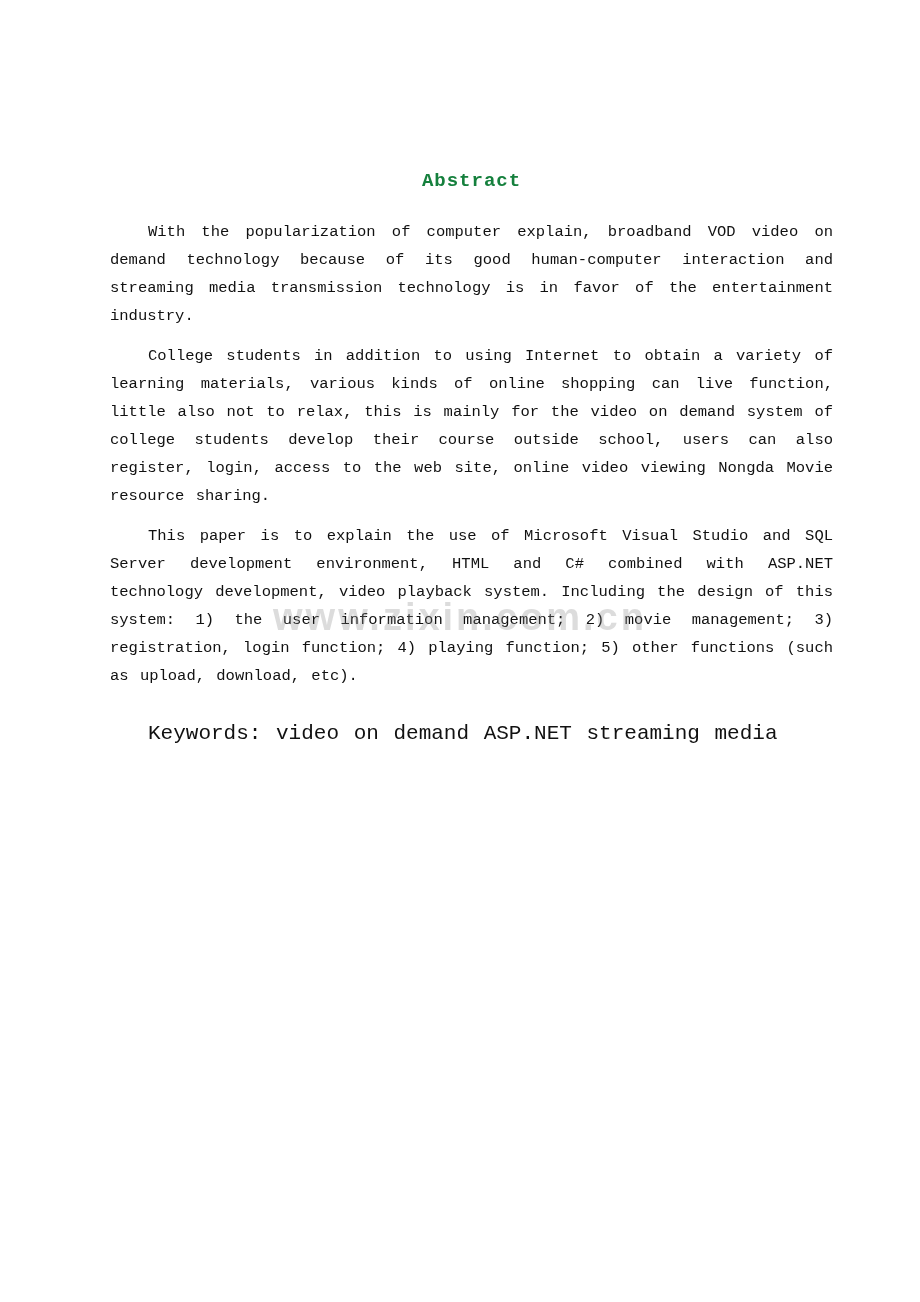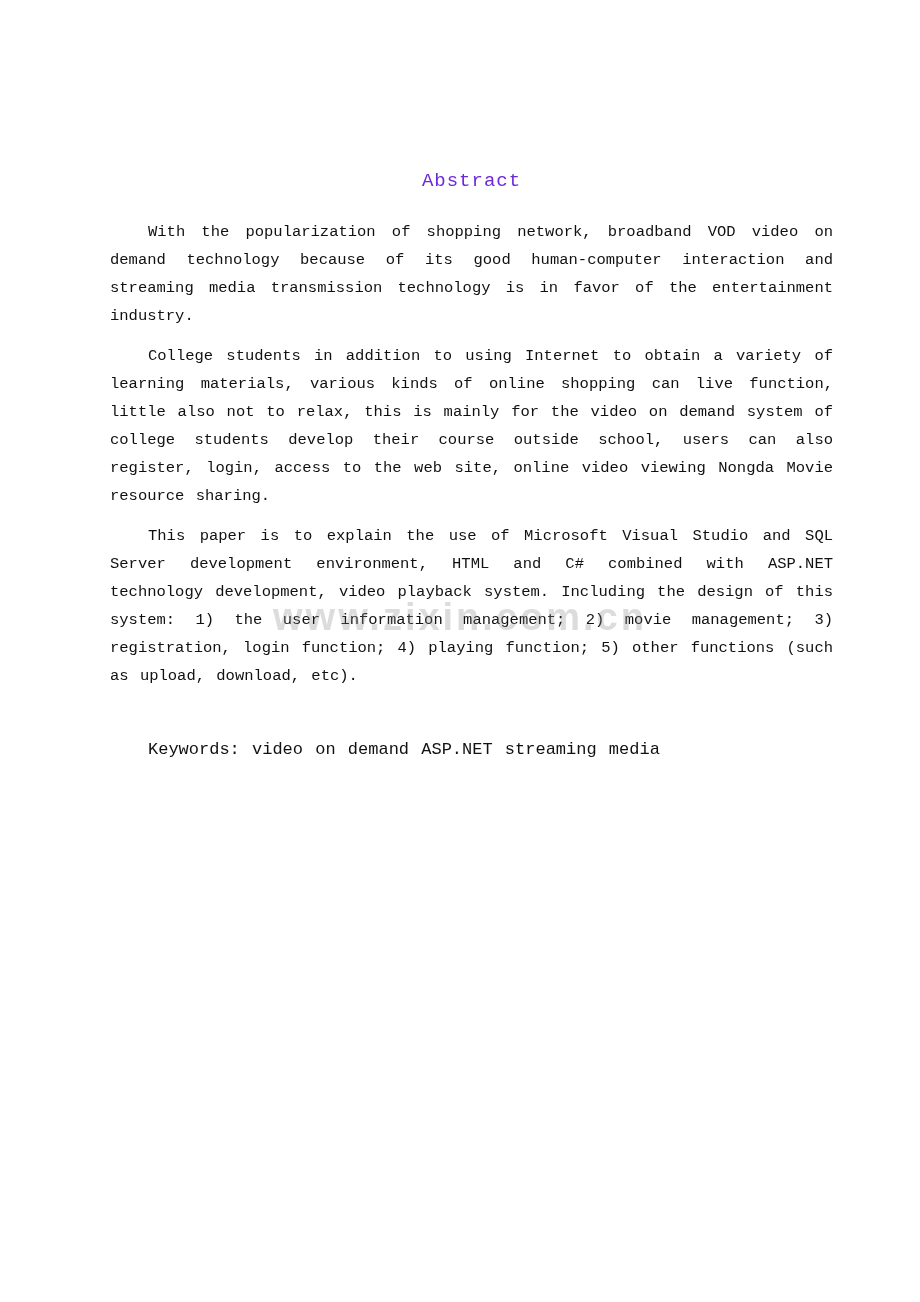--- a/index.html
+++ b/index.html
@@ -25,11 +25,11 @@
   }
   .doc-title {
     font-size: 19px;
-    font-weight: normal;
+    font-weight: bold;
     text-align: center;
     letter-spacing: 1px;
     margin: 0 0 26px 0;
-    color: #6d28d9;
+    color: #15803d;
   }
   .para {
     font-size: 15.5px;

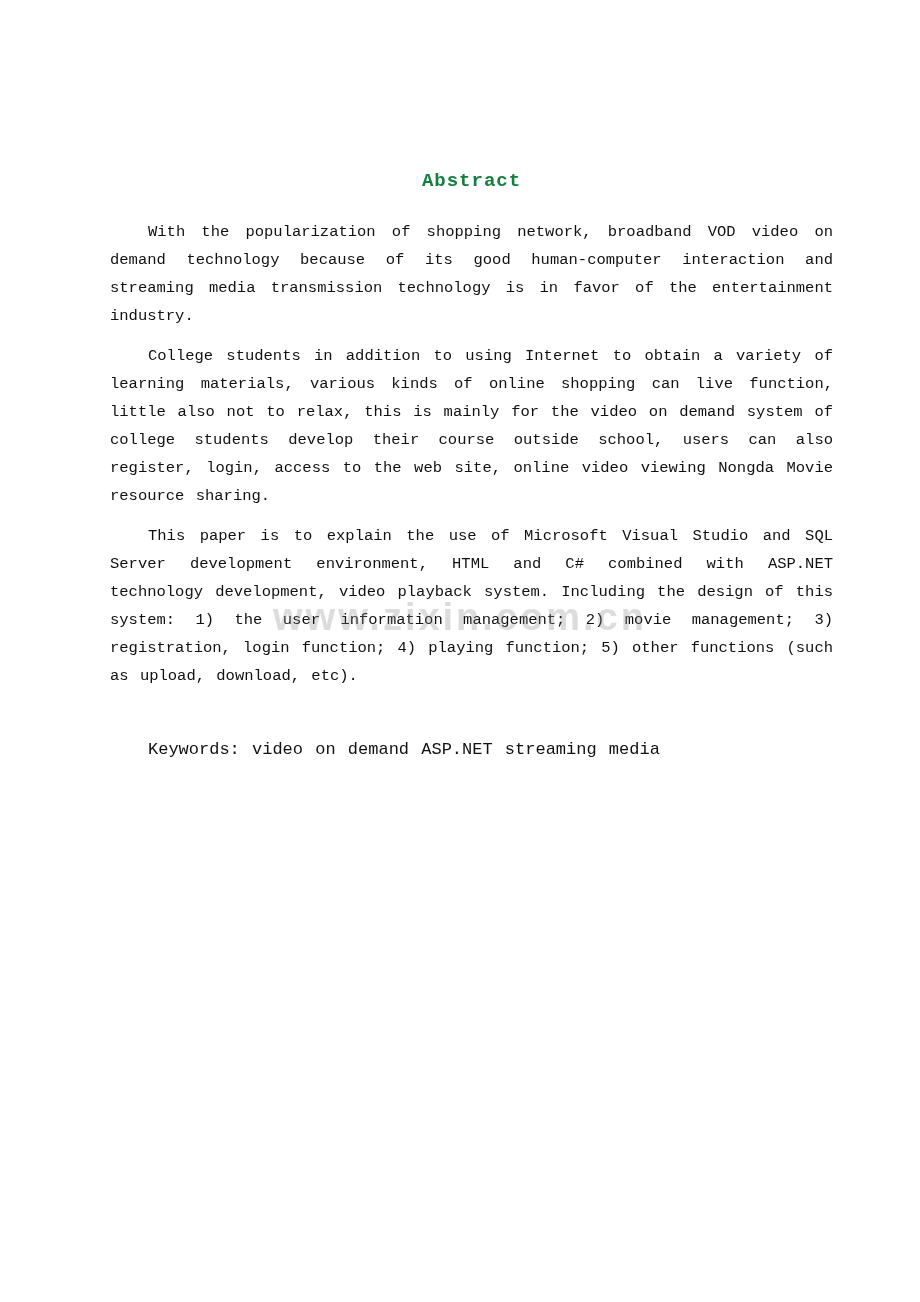--- a/index.html
+++ b/index.html
@@ -68,7 +68,7 @@
   <div class="content">
     <h1 class="doc-title">Abstract</h1>
 
-    <p class="para">With the popularization of shopping network, broadband VOD video on demand technology because of its good human-computer interaction and streaming media transmission technology is in favor of the entertainment industry.</p>
+    <p class="para">With the popularization of computer explain, broadband VOD video on demand technology because of its good human-computer interaction and streaming media transmission technology is in favor of the entertainment industry.</p>
 
     <p class="para">College students in addition to using Internet to obtain a variety of learning materials, various kinds of online shopping can live function, little also not to relax, this is mainly for the video on demand system of college students develop their course outside school, users can also register, login, access to the web site, online video viewing Nongda Movie resource sharing.</p>
 

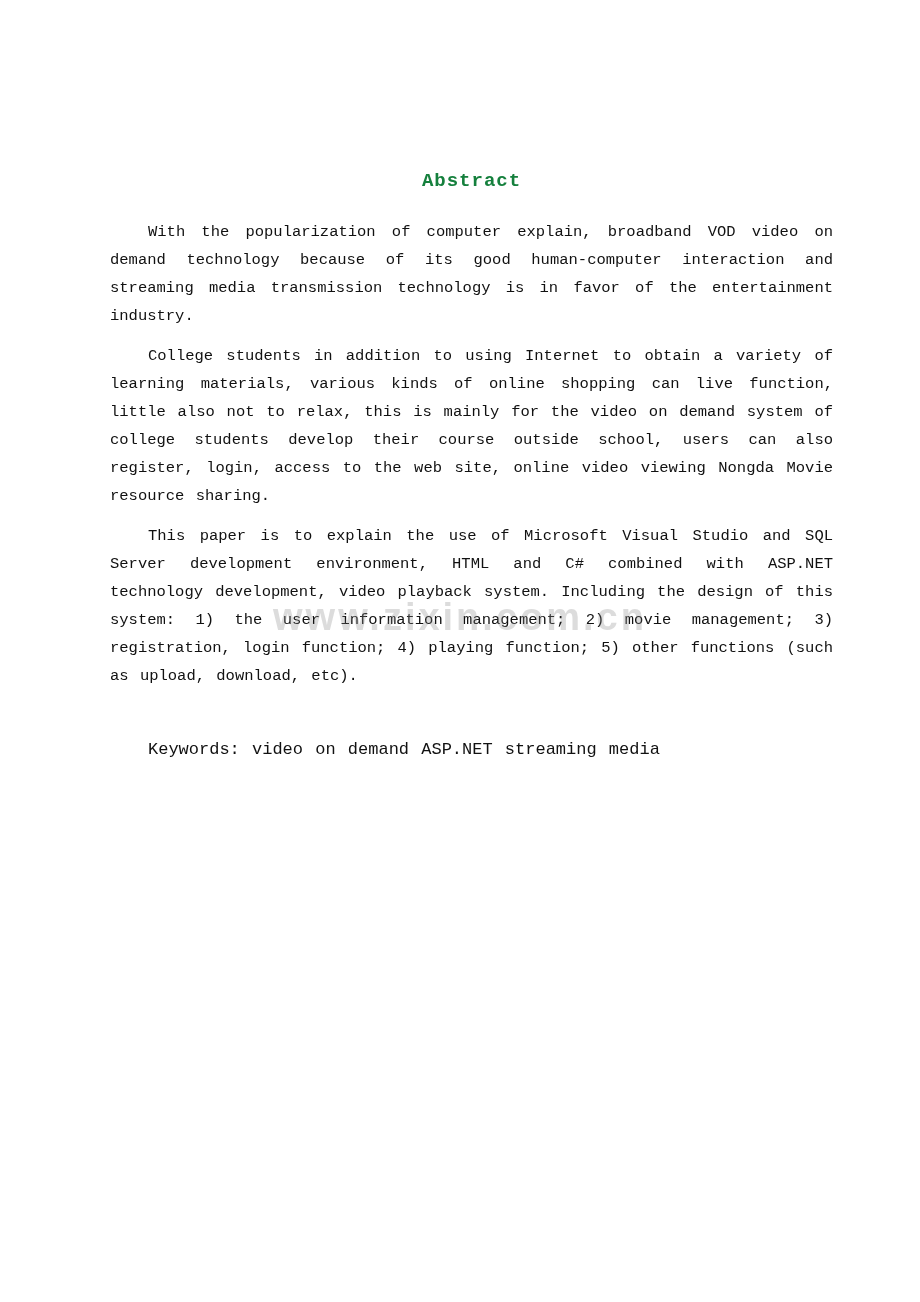--- a/index.html
+++ b/index.html
@@ -41,10 +41,10 @@
     word-spacing: 2px;
   }
   .keywords {
-    font-size: 17px;
+    font-size: 21px;
     line-height: 28px;
     text-indent: 38px;
-    margin: 46px 0 0 0;
+    margin: 30px 0 0 0;
     word-spacing: 2px;
   }
   .watermark {

